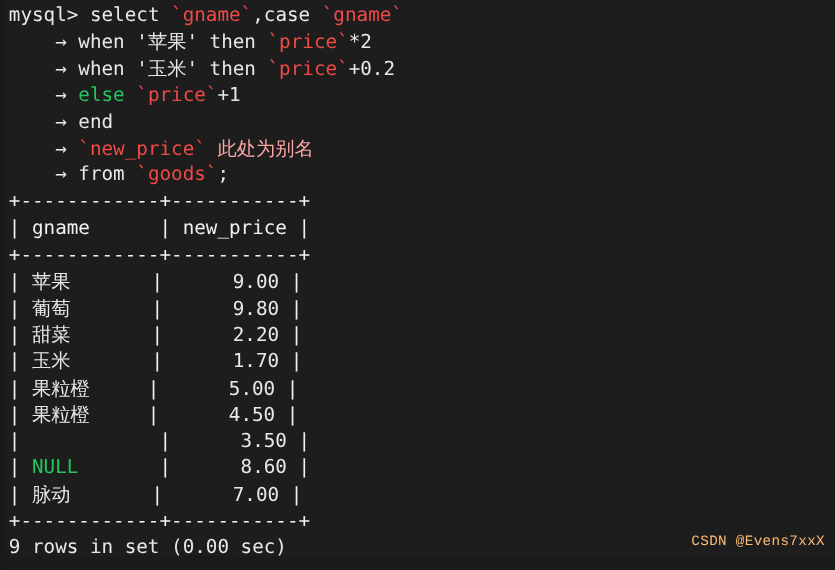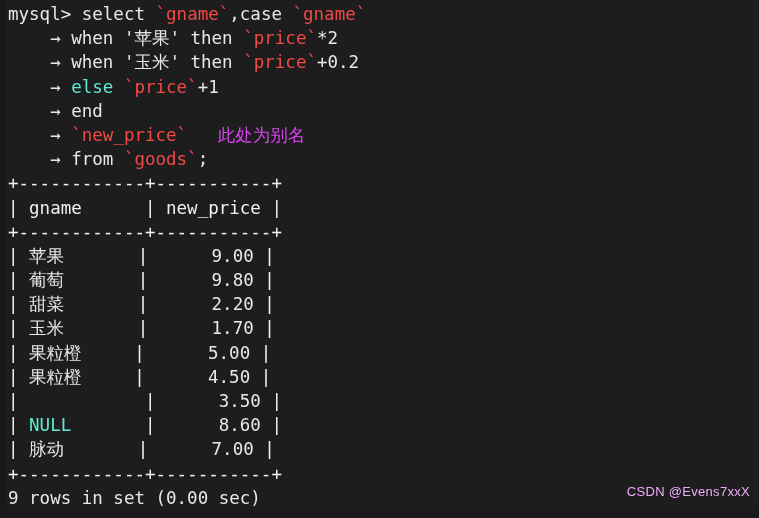--- a/index.html
+++ b/index.html
@@ -44,7 +44,7 @@
     height: 24.2px;
   }
   .ident   { color: #f04a46; }   
-  .kw      { color: #5eead4; }   
+  .kw      { color: #22c55e; }   
   .note    { color: #d946ef; margin-left: 20px; }   
   .plain   { color: #e8e8e8; }
   .border  { color: #f0f0f0; }

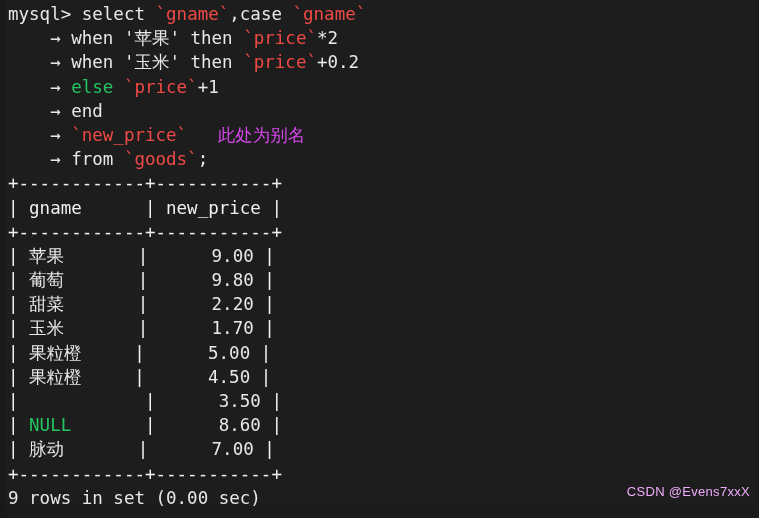--- a/index.html
+++ b/index.html
@@ -45,7 +45,7 @@
   }
   .ident   { color: #f04a46; }   
   .kw      { color: #22c55e; }   
-  .note    { color: #d946ef; margin-left: 20px; }   
+  .note    { color: #fca5a5; }   
   .plain   { color: #e8e8e8; }
   .border  { color: #f0f0f0; }
   .cjk     { font-family: Liberation Serif, serif; }

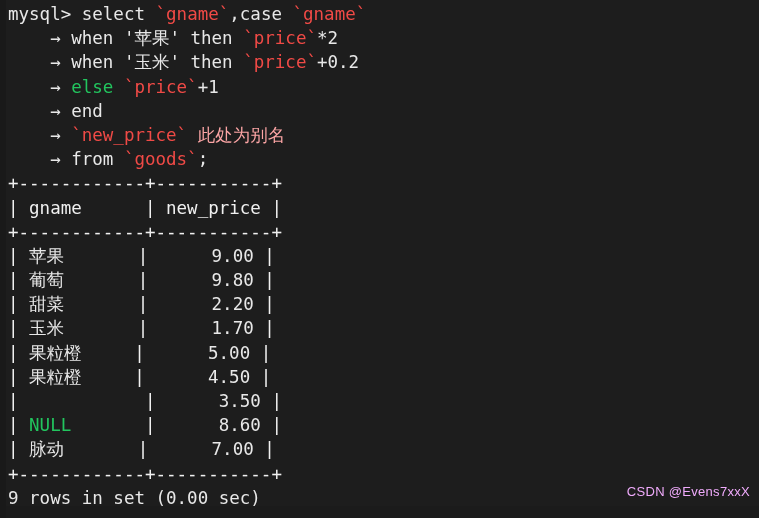--- a/index.html
+++ b/index.html
@@ -53,9 +53,9 @@
     position: absolute;
     right: 9px;
     bottom: 7px;
-    font-family: Liberation Sans, sans-serif;
+    font-family: Liberation Mono, monospace;
     font-size: 13px;
-    color: #f0abfc;
+    color: #fdba74;
     letter-spacing: 0.3px;
   }
 </style>

